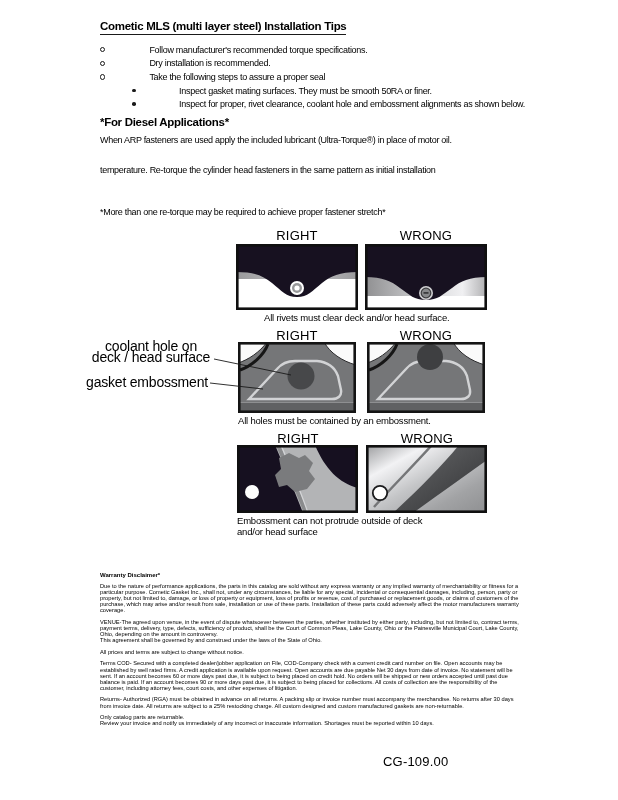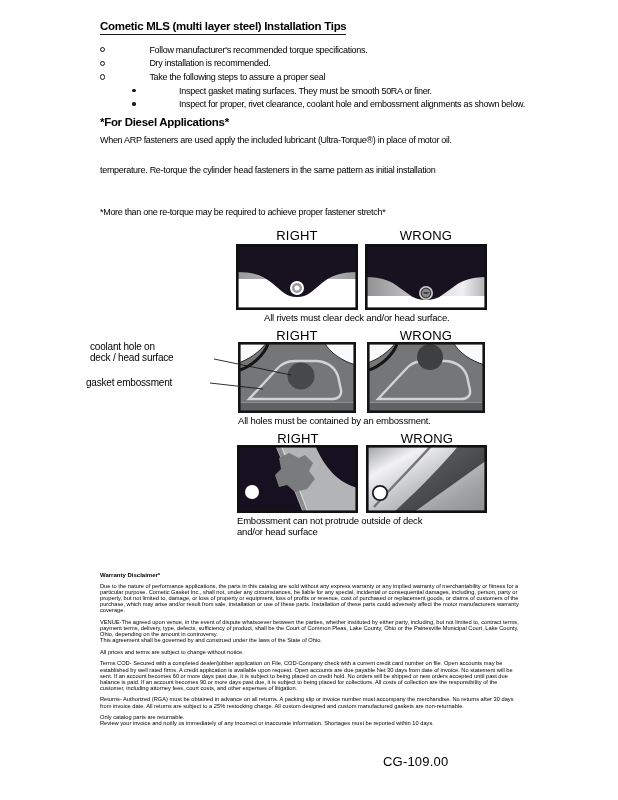--- a/index.html
+++ b/index.html
@@ -35,7 +35,7 @@
   .dlabel { font-size:13px; letter-spacing:0.2px; text-align:center; width:122px; }
   .caption { font-size:9.5px; letter-spacing:-0.2px; line-height:10.8px; white-space:nowrap; }
   .panel-svg { display:block; }
-  .lead-label { font-size:10px; letter-spacing:-0.2px; line-height:11px; text-align:left; width:122px; }
+  .lead-label { font-size:14px; letter-spacing:-0.2px; line-height:11px; text-align:center; width:122px; }
 
   .disc { left:100px; top:572px; width:419px; }
   .disc-h { font-size:6px; font-weight:bold; margin:0 0 5px 0; }

